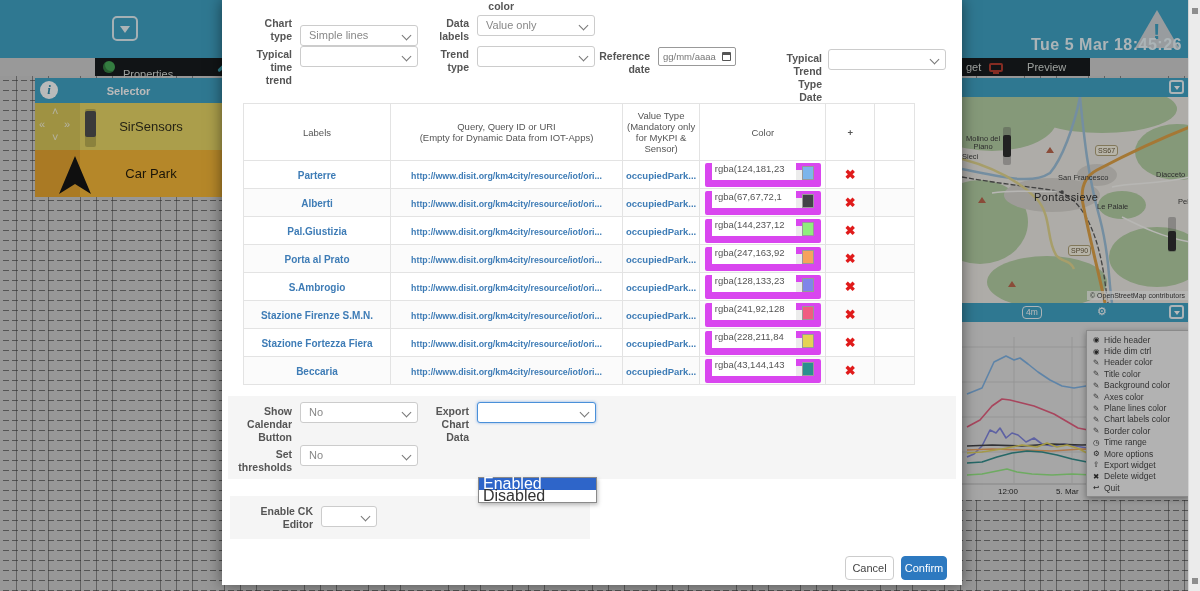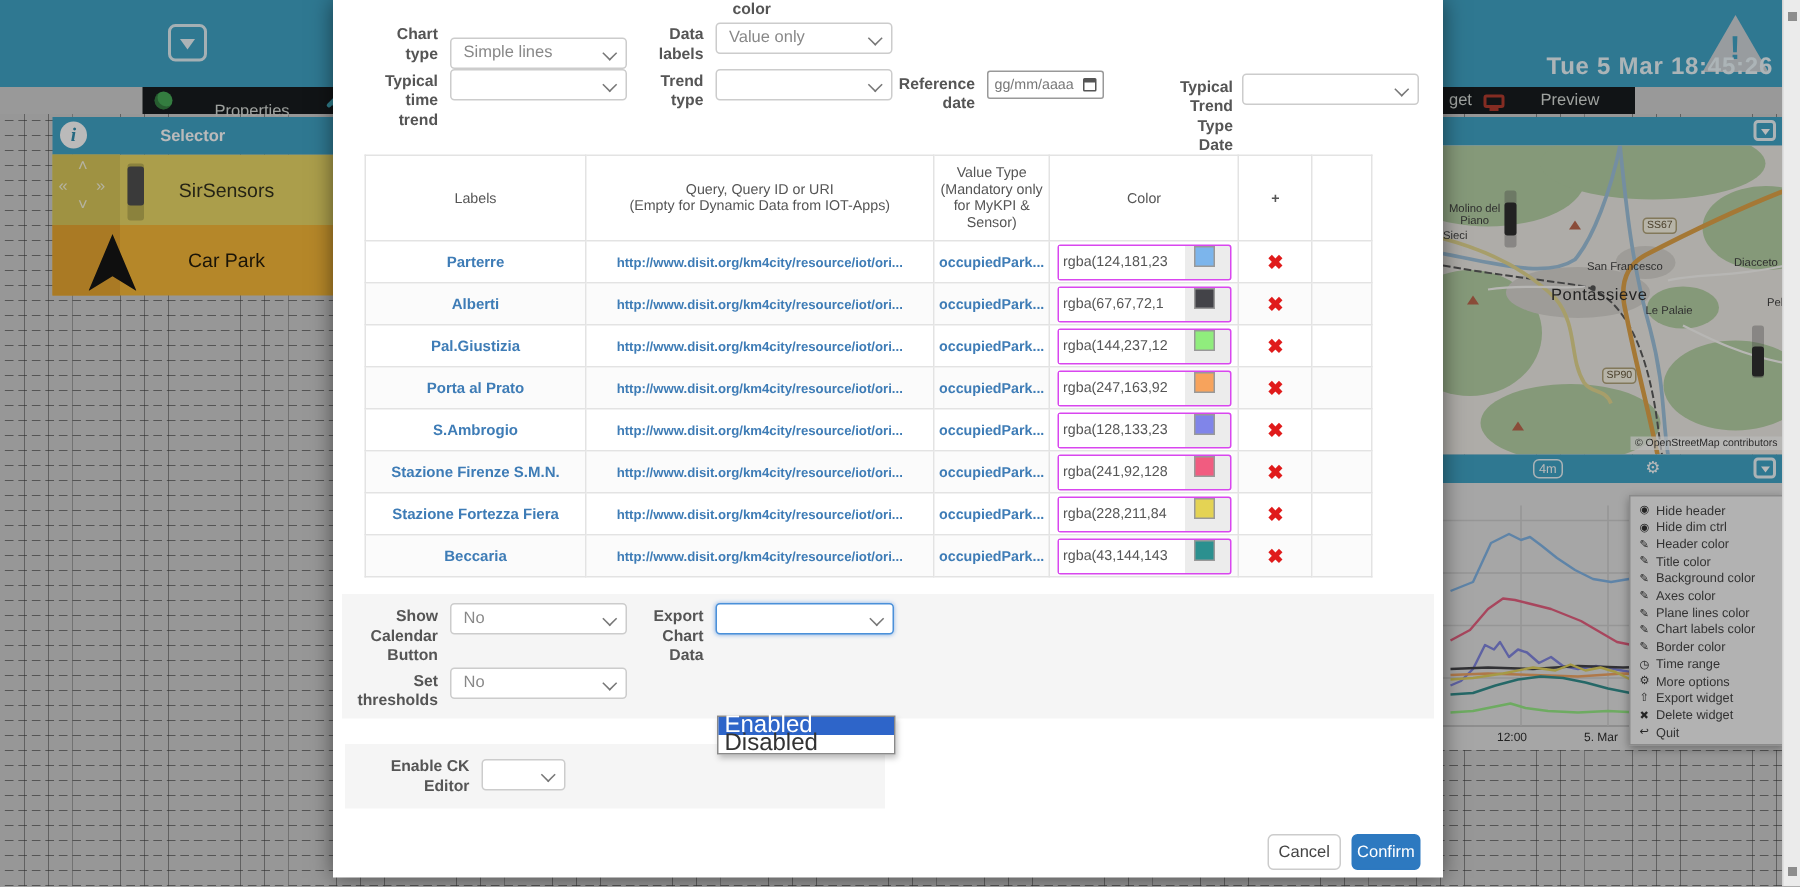--- a/index.html
+++ b/index.html
@@ -120,7 +120,7 @@
 
     <div class="tabbar" style="left:95px;width:137px;">
       <span class="palette-ic"></span>
-      <span style="flex:1;text-align:center;margin-top:13px;">Properties</span>
+      <span style="flex:1;margin-top:13px;">Properties</span>
       <span class="wrench-ic"></span>
     </div>
     <div class="tabbar" style="left:958px;width:132px;">

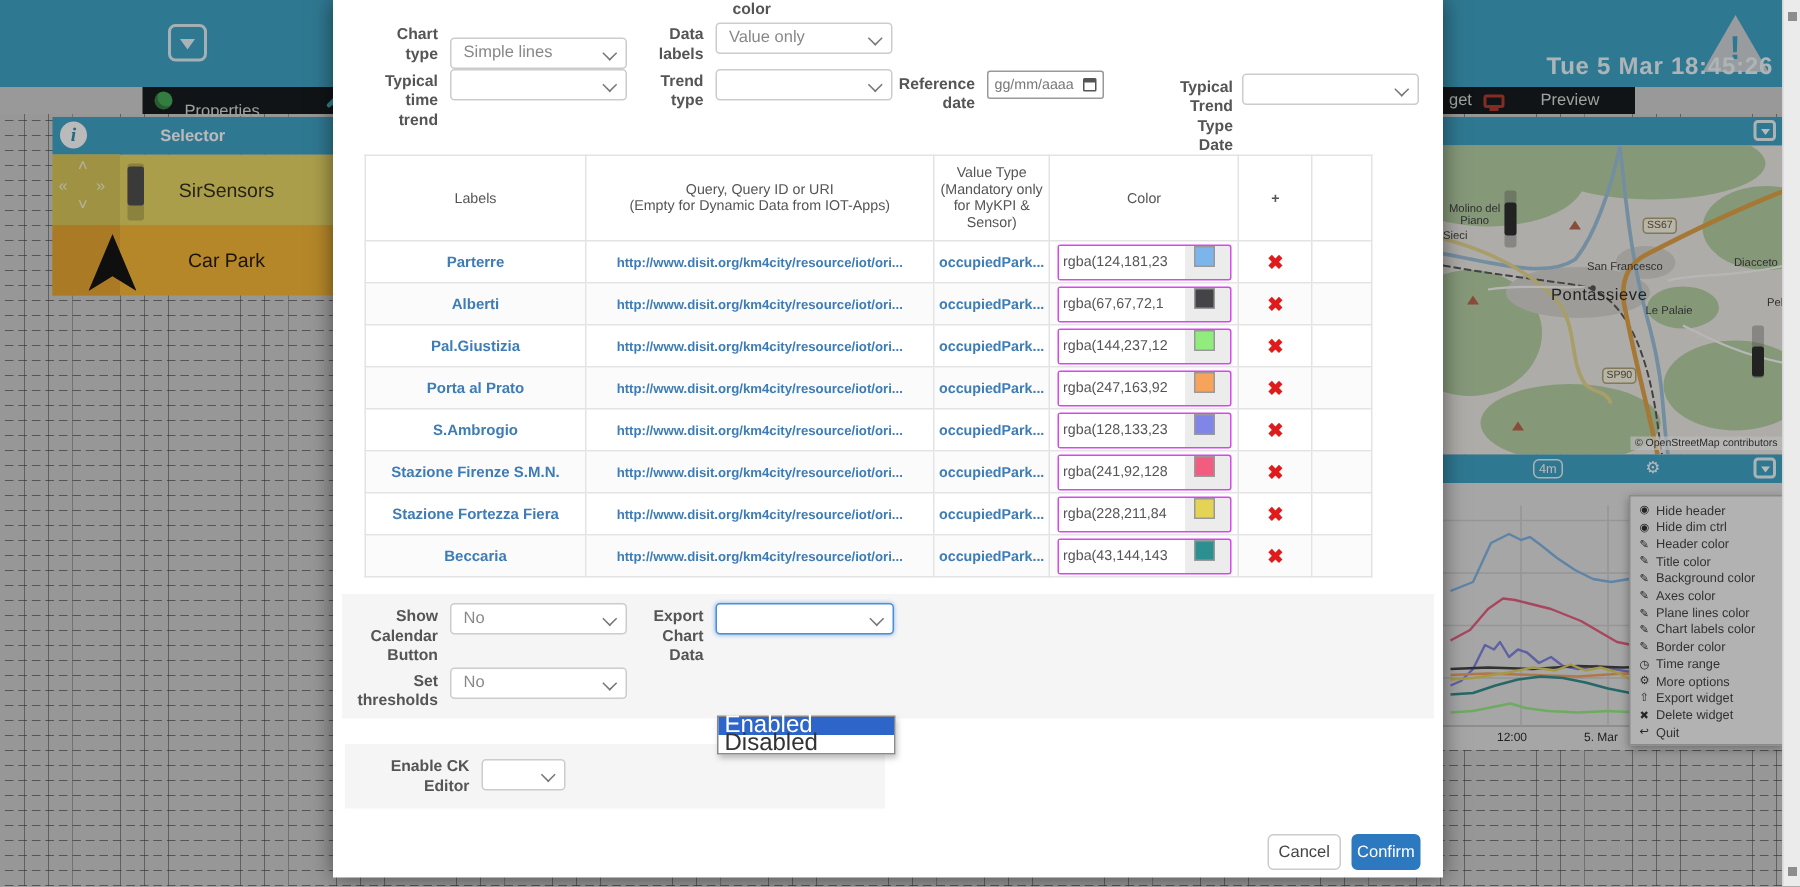--- a/index.html
+++ b/index.html
@@ -89,7 +89,7 @@
   .cell-vt{color:#3e7cb6;font-size:9.5px;font-weight:bold;}
   .plus-ic{color:#1a6fd4;font-size:18px;font-weight:bold;}
   .x-ic{color:#e01b1b;font-size:13px;font-weight:bold;}
-  .colorbox{display:flex;align-items:flex-start;border:1px solid #d946ef;background:#ececec;border-radius:2px;height:24px;width:116px;margin:0 auto;}
+  .colorbox{display:flex;align-items:flex-end;border:7px solid #d946ef;background:#ececec;border-radius:2px;height:24px;width:116px;margin:0 auto;}
   .colorbox input{border:none;outline:none;width:84px;height:22px;font-size:9.5px;color:#555;padding:0 3px;background:#fff;}
   .swatch{width:14px;height:14px;margin-left:6px;border:1px solid #999;}
 

